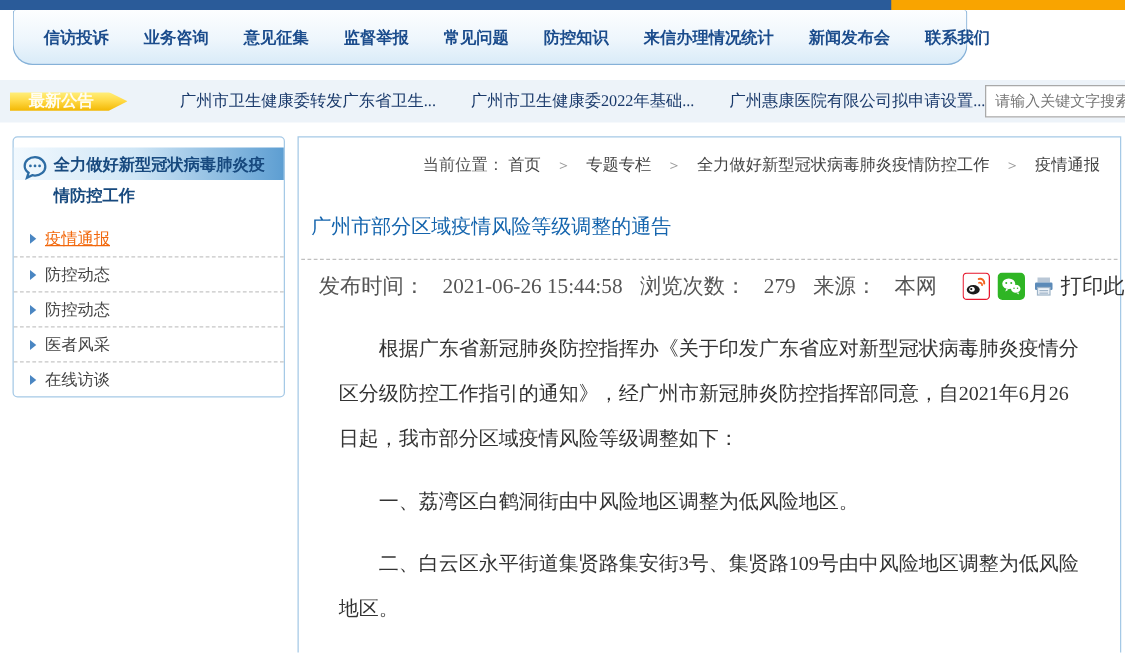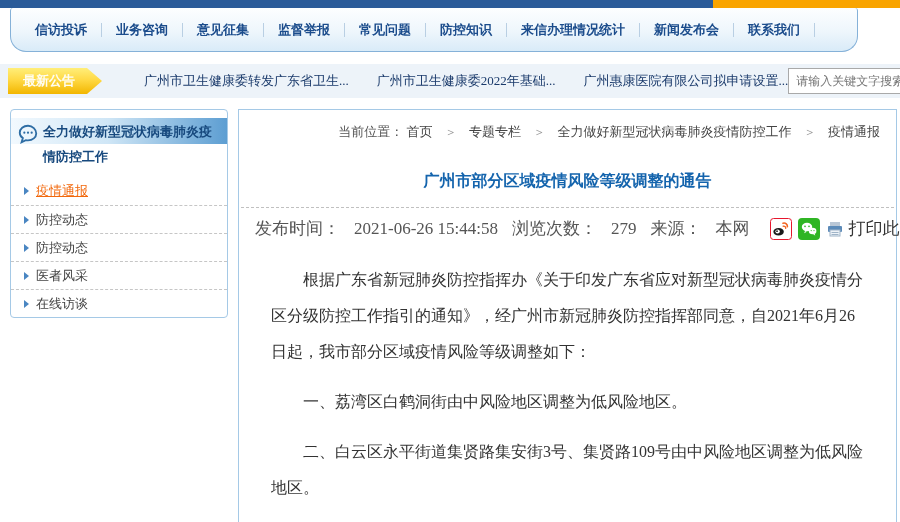--- a/index.html
+++ b/index.html
@@ -15,7 +15,7 @@
 
   
   .nav-box {
-    margin-left:10px; width:848px; height:44px;
+    margin-left:10px; width:764px; height:44px;
     border:1px solid #85b1d8; border-top:none; border-radius:3px 3px 16px 16px;
     background:linear-gradient(#fdfeff 0%, #eef6fc 55%, #d9ebf8 100%);
     display:flex; align-items:center; padding-left:10px;

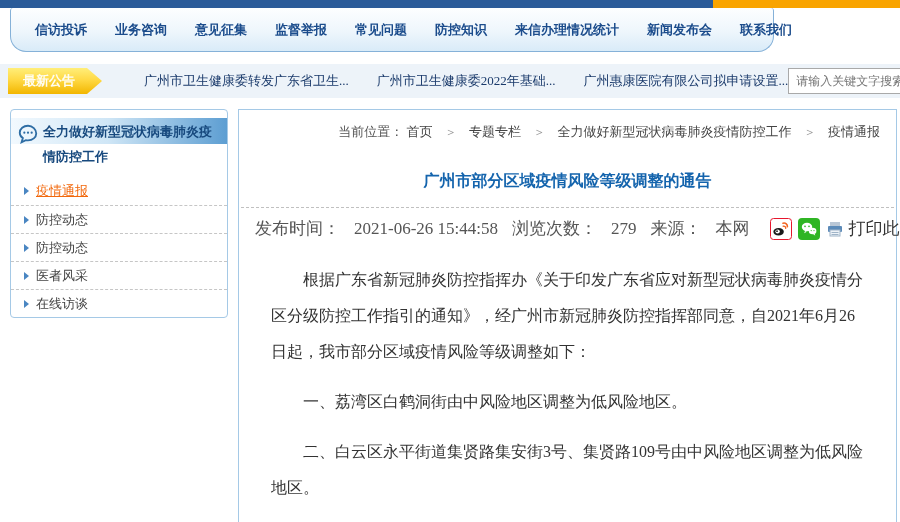--- a/index.html
+++ b/index.html
@@ -32,7 +32,7 @@
     display:flex; align-items:center;
   }
   .badge {
-    margin-left:8px; width:94px; height:26px; flex:0 0 auto;
+    margin-left:8px; width:94px; height:15px; flex:0 0 auto;
     background:linear-gradient(#ffee7a, #ffd945 45%, #f2b600);
     clip-path:polygon(0 0, calc(100% - 15px) 0, 100% 50%, calc(100% - 15px) 100%, 0 100%);
     color:#fffdf2; font-size:13px; font-weight:bold;

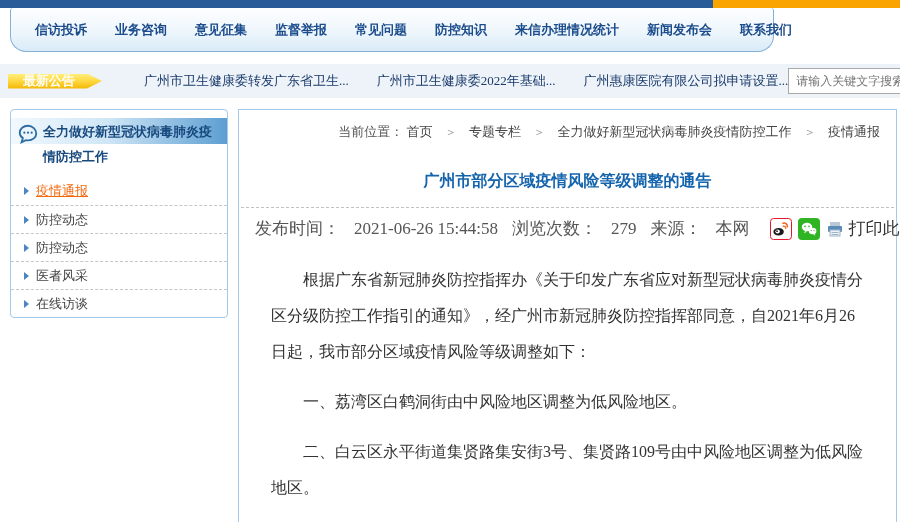--- a/index.html
+++ b/index.html
@@ -82,7 +82,7 @@
   .crumb { color:#444; cursor:pointer; }
   .crumb-sep { color:#999; margin:0 9px; font-size:12px; }
   .article-title {
-    text-align:center; color:#1464ad; font-weight:bold; font-size:16px;
+    color:#1464ad; font-weight:normal; font-size:16px;
     margin:24px 10px 15px;
   }
   .dashed-sep { border-top:1px dashed #c0c0c0; margin:0 2px; }

